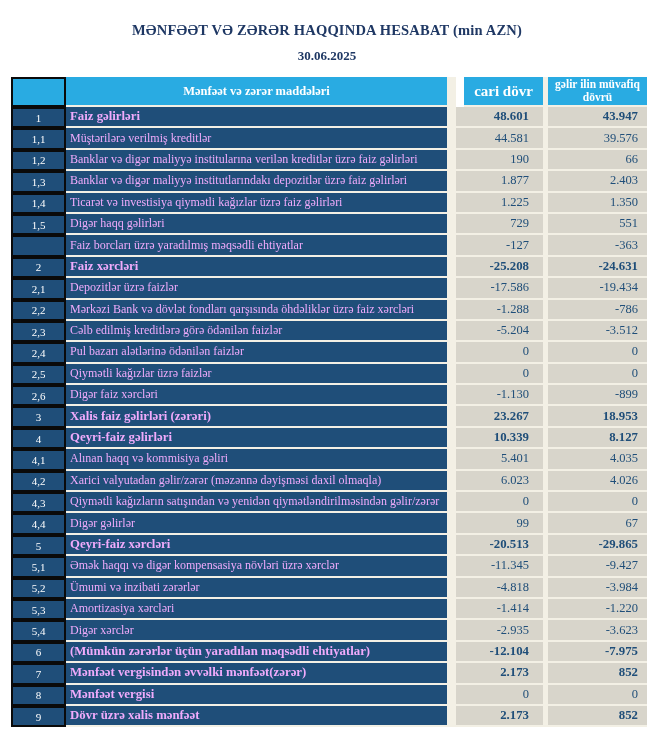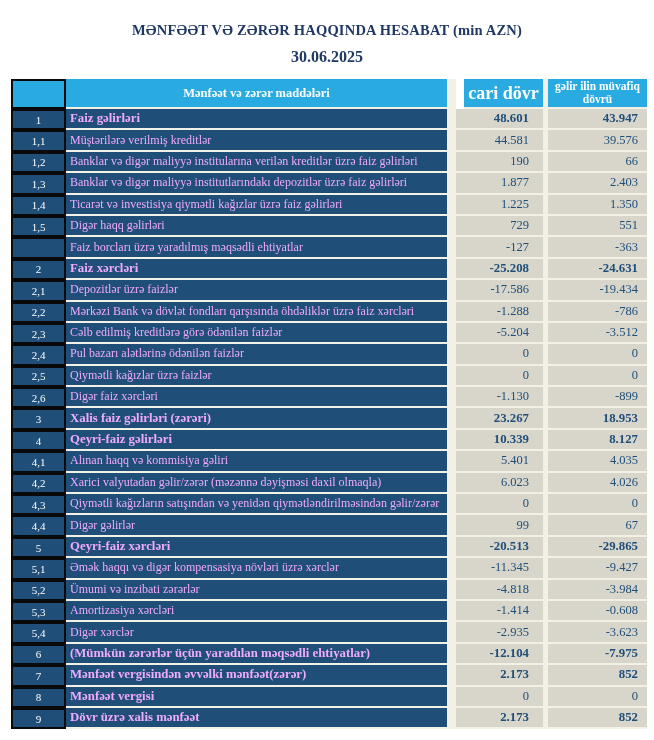--- a/index.html
+++ b/index.html
@@ -25,7 +25,7 @@
   }
   .date{
     margin-top:9px;text-align:center;
-    font-size:16px;font-weight:bold;color:var(--titletext);
+    font-size:13px;font-weight:bold;color:var(--titletext);
   }
   .pl-table{
     margin:13px 0 0 11px;width:636px;

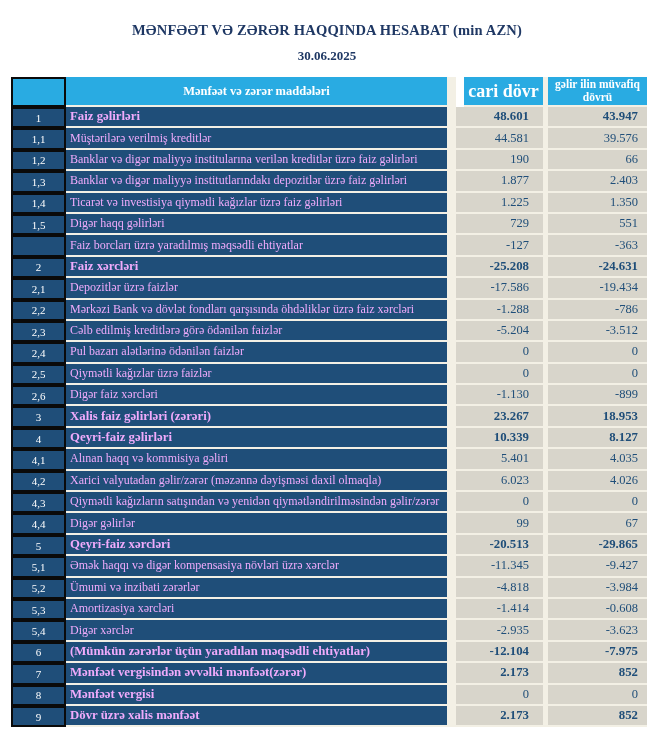--- a/index.html
+++ b/index.html
@@ -50,7 +50,7 @@
     border-bottom:2px solid var(--sep);
   }
   .h-label{font-size:12.5px;}
-  .h-cur{font-size:18px;margin-left:8px;}
+  .h-cur{font-size:15px;margin-left:8px;}
   .h-prev{font-size:11.5px;line-height:1.15;padding:0 2px;}
   
   .c-no{

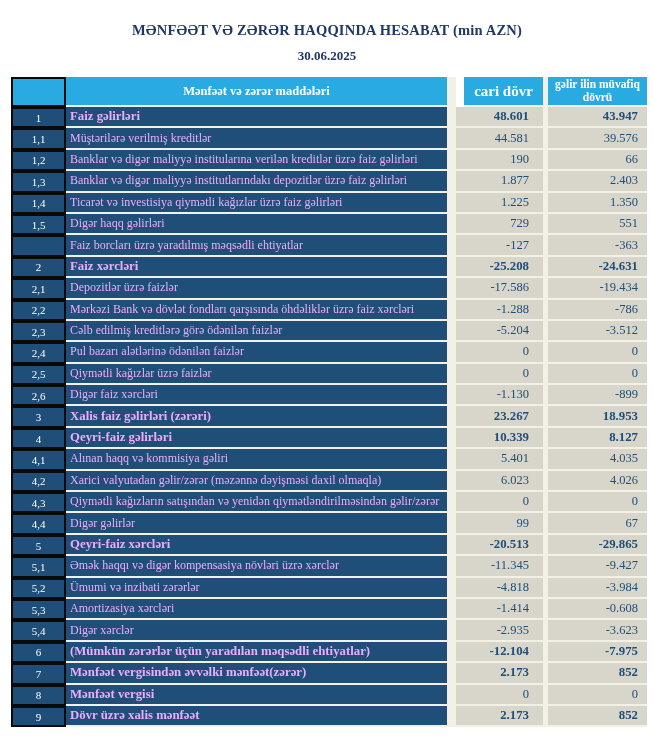--- a/index.html
+++ b/index.html
@@ -285,7 +285,7 @@
           <div class="gap"></div>
           <div class="c-val c-cur">-1.414</div>
           <div class="gap"></div>
-          <div class="c-val c-prev">-0.608</div>
+          <div class="c-val c-prev">-1.220</div>
         </div>
         <div class="row">
           <div class="c-no">5,4</div>

